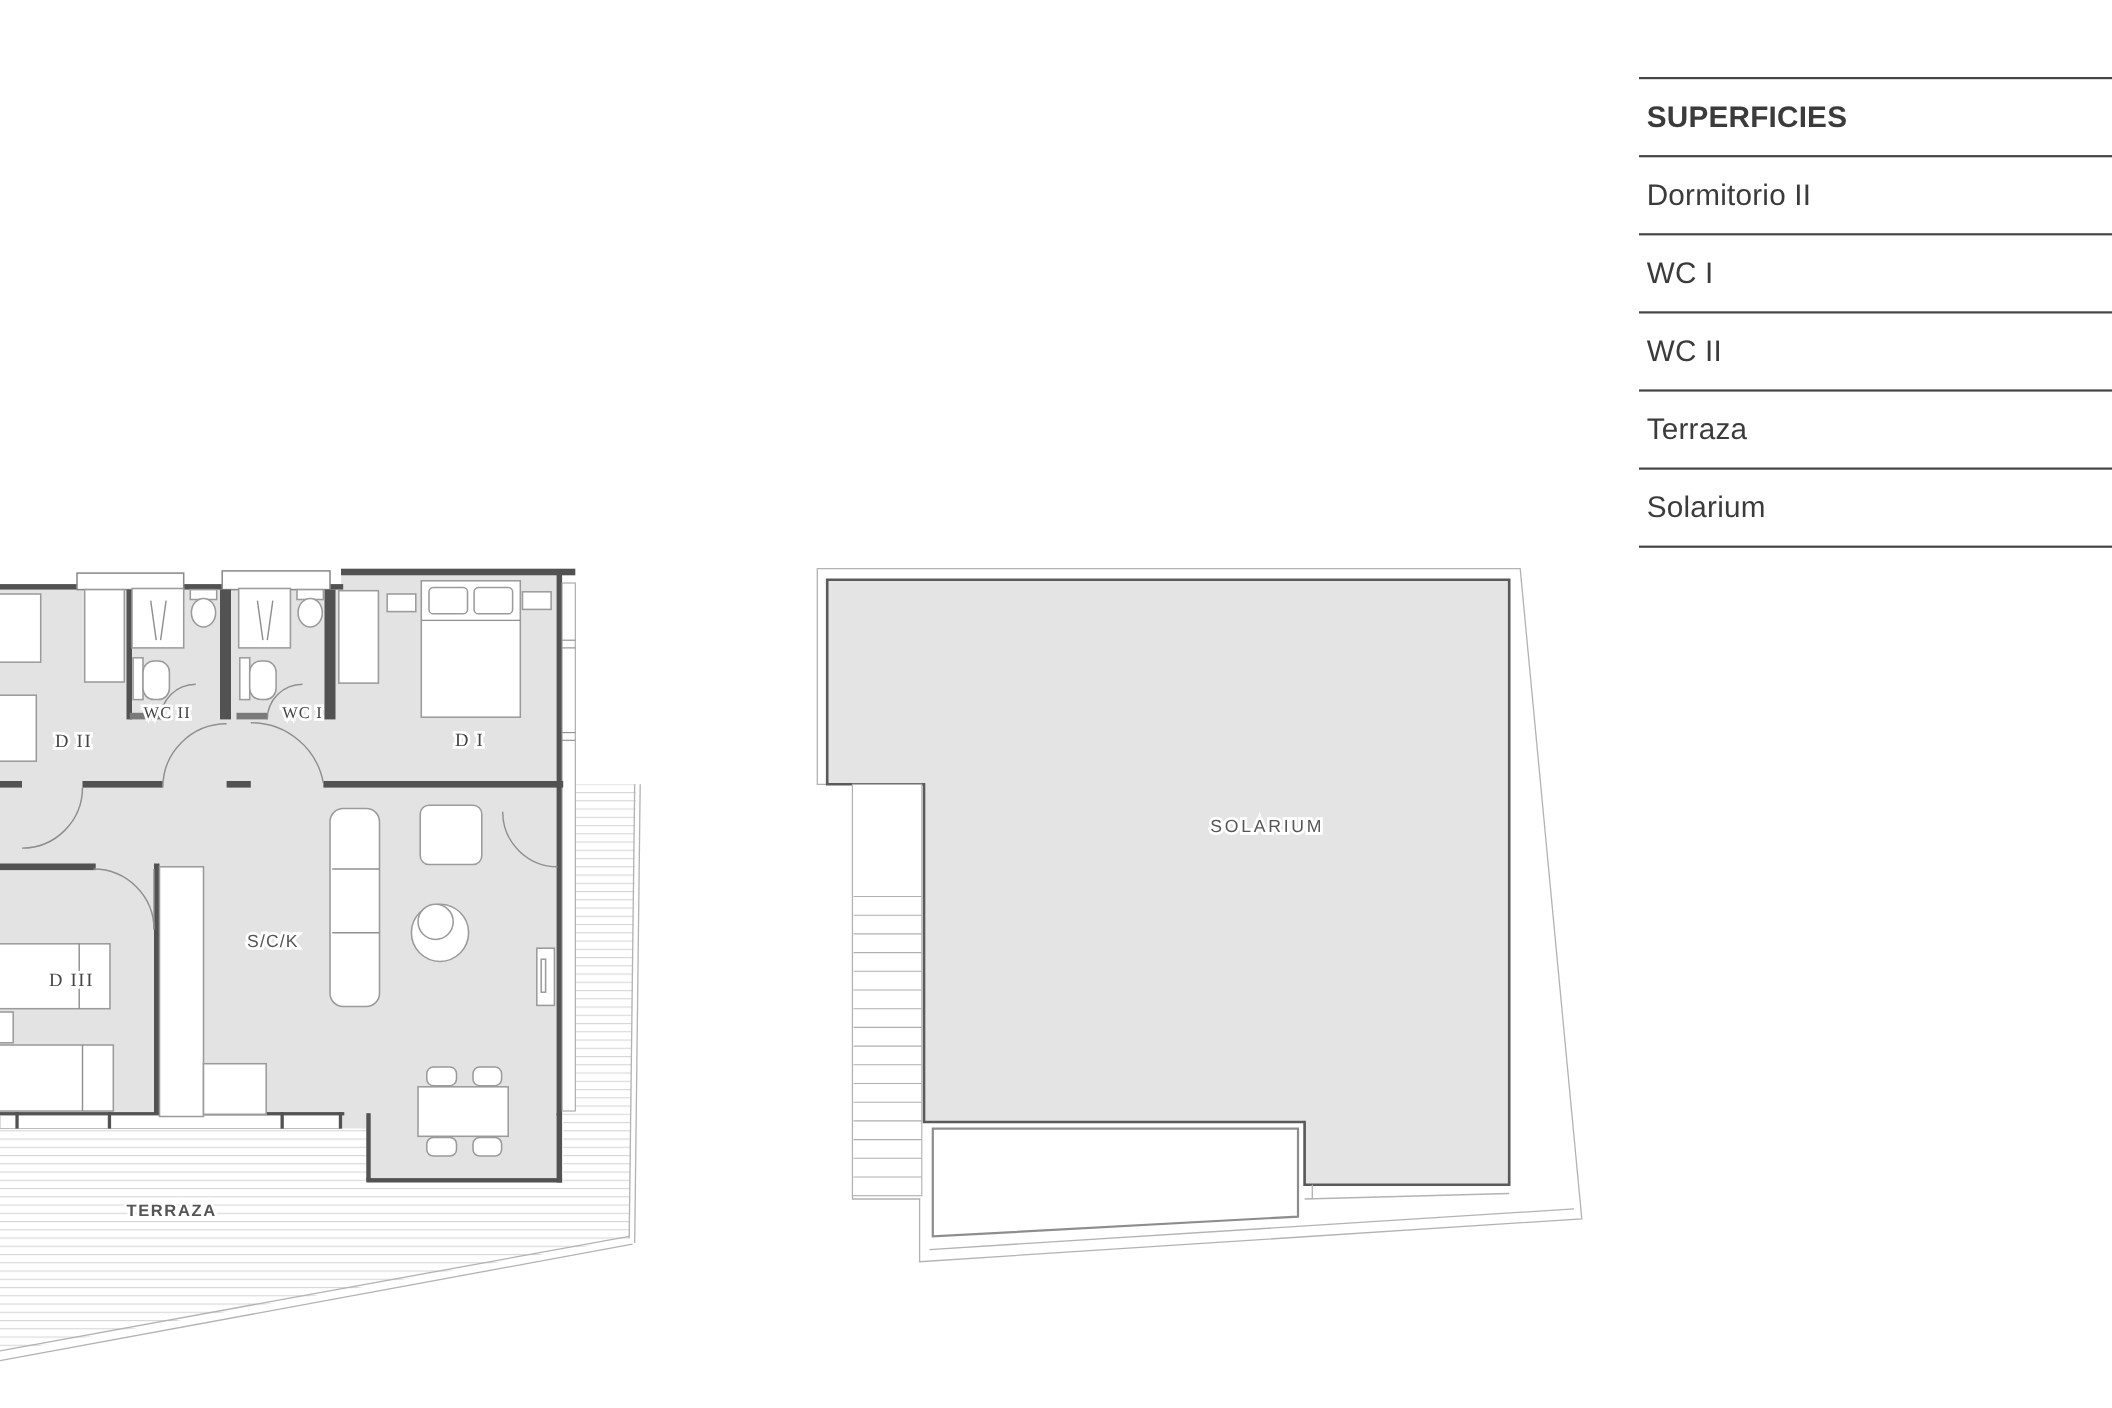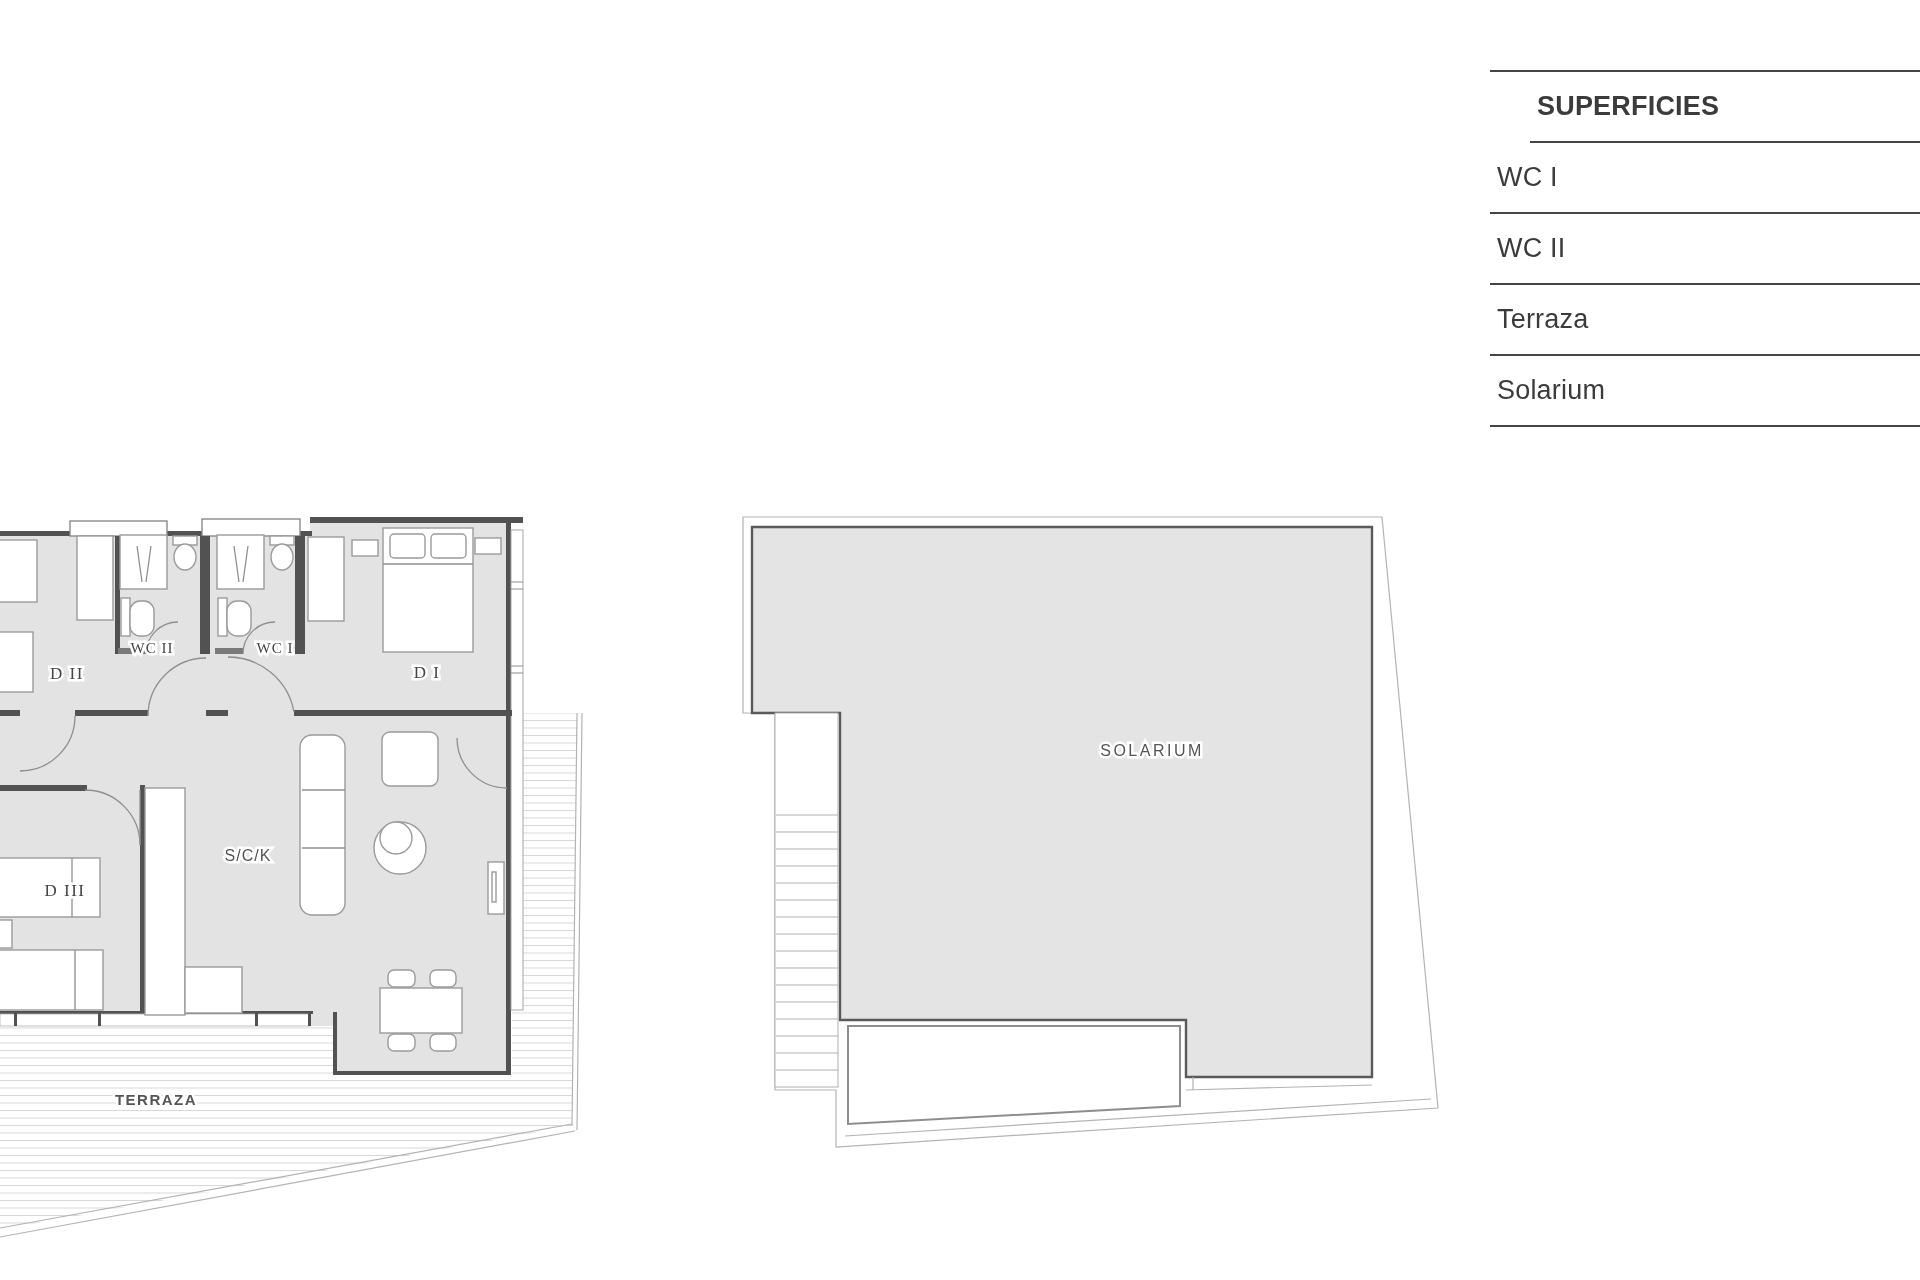--- a/index.html
+++ b/index.html
@@ -17,7 +17,7 @@
     display:flex;align-items:center;
     font-size:27px;color:#3b3b3b;padding-left:7px;letter-spacing:.2px;
   }
-  .srow.hdr{font-weight:700;margin-left:40px;}
+  .srow.hdr{font-weight:700;}
   .srow.total{font-weight:700;}
 
   

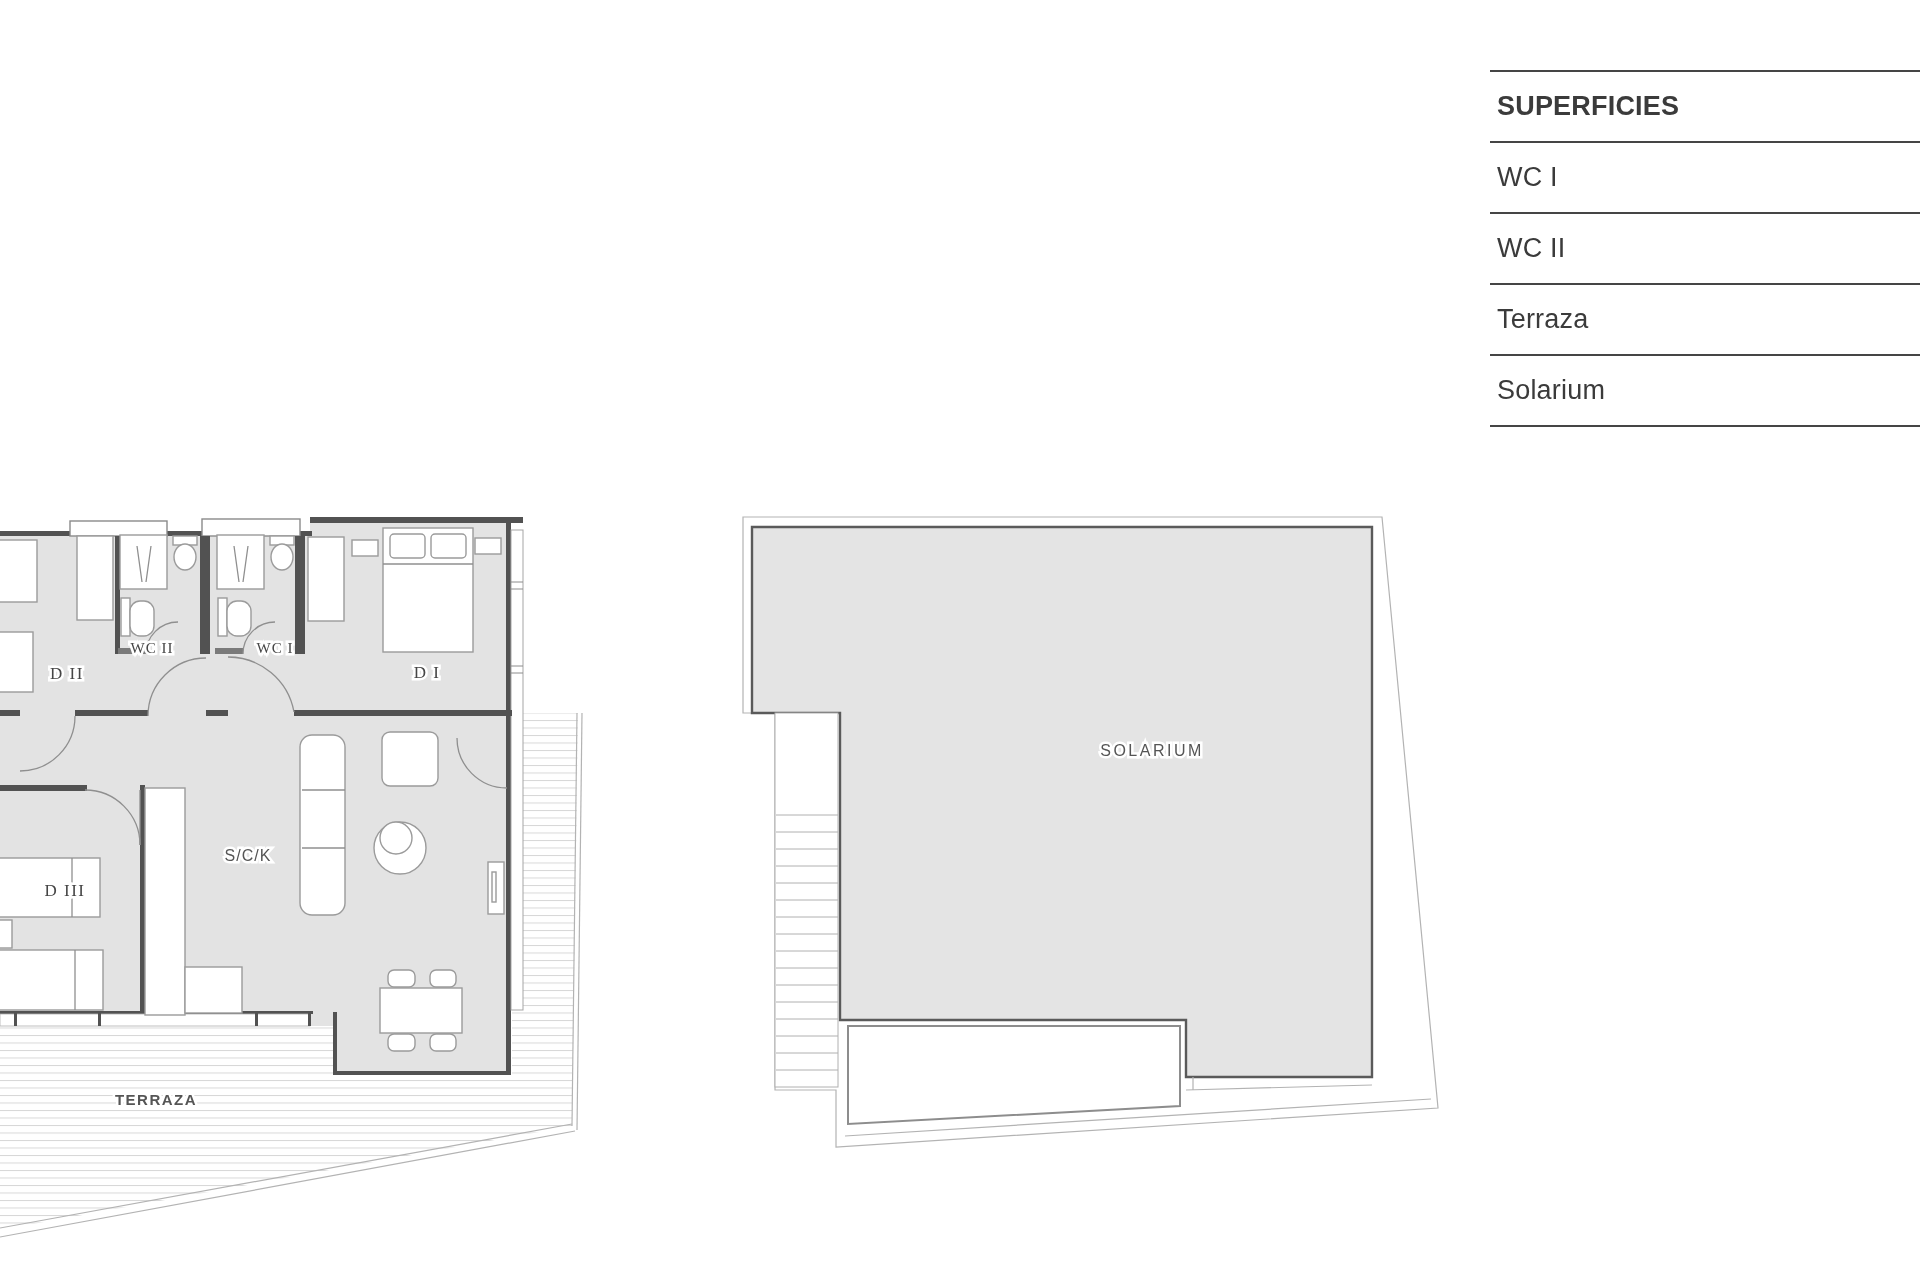--- a/index.html
+++ b/index.html
@@ -196,6 +196,7 @@
 
 <div id="surfaces-table">
   <div class="srow hdr">SUPERFICIES</div>
+  <div class="srow">Dormitorio II</div>
   <div class="srow">WC I</div>
   <div class="srow">WC II</div>
   <div class="srow">Terraza</div>

